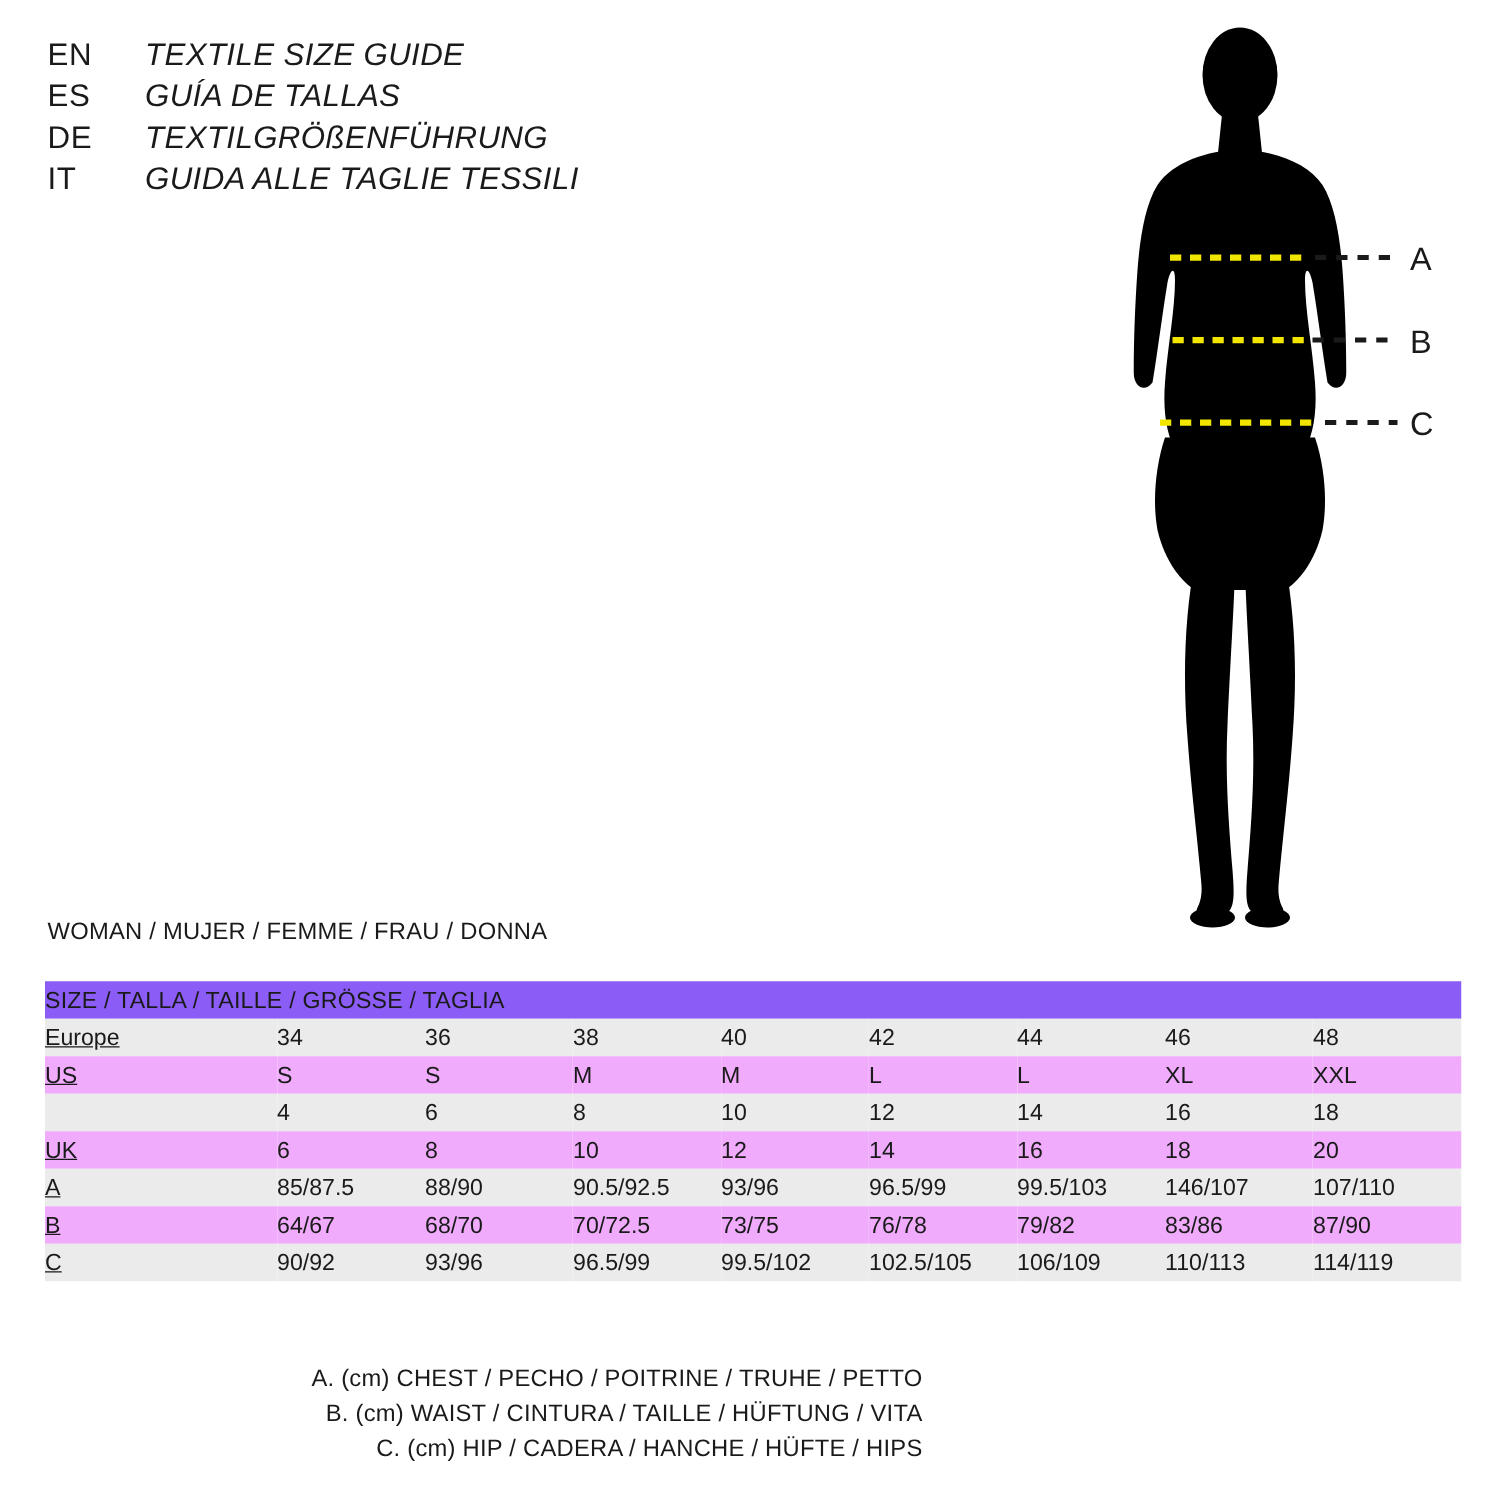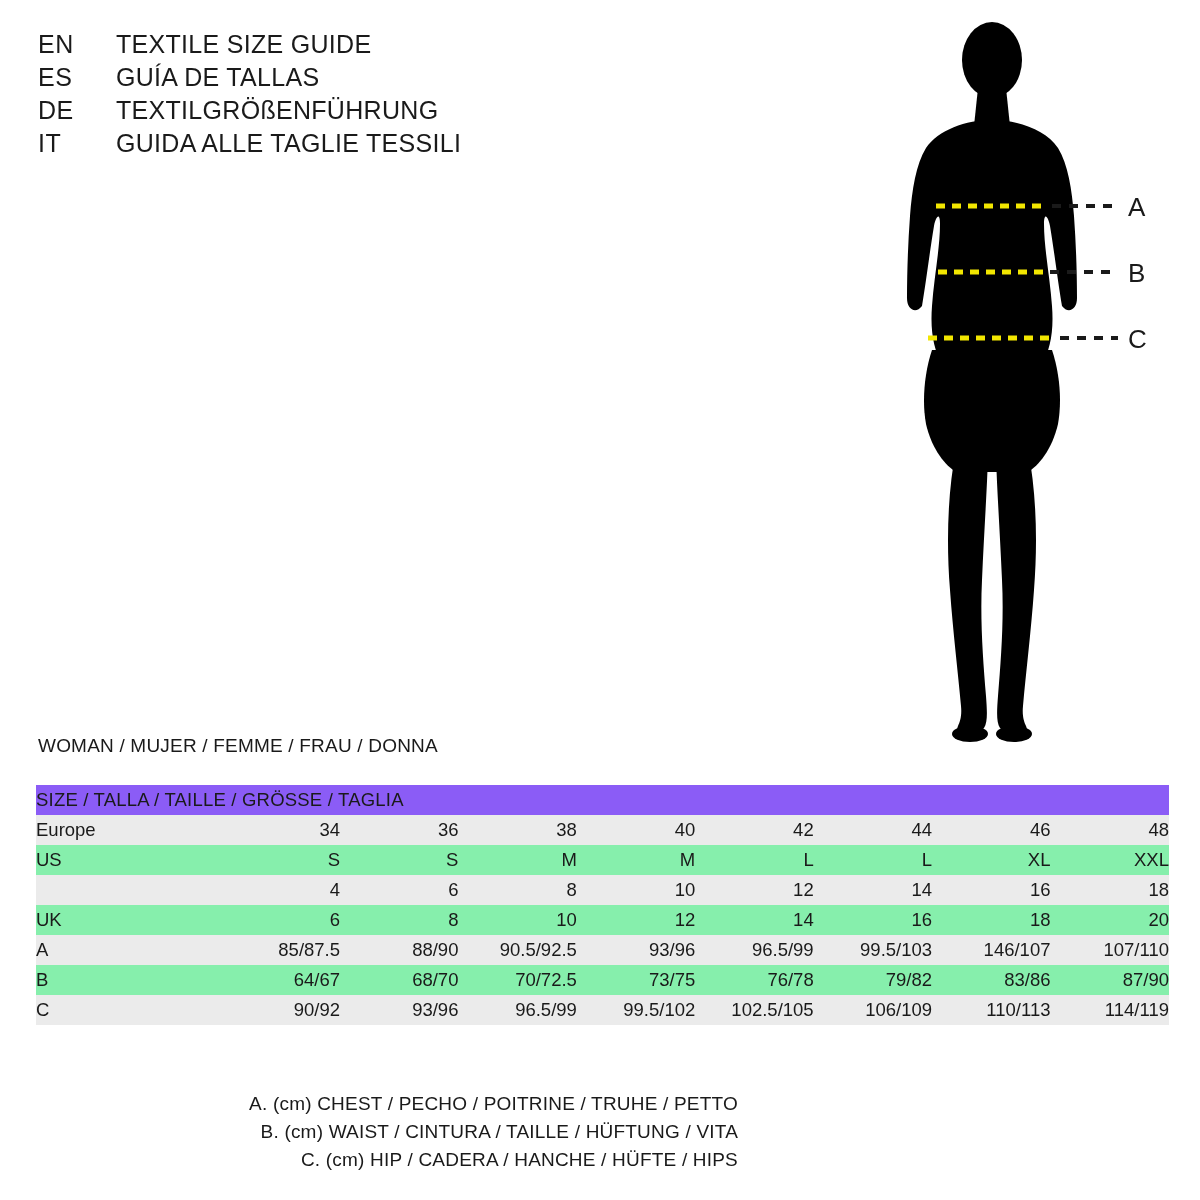--- a/index.html
+++ b/index.html
@@ -44,6 +44,7 @@
     letter-spacing: 0.3px;
     color: #1a1a1a;
     white-space: nowrap;
+    font-style: italic;
   }
 
   

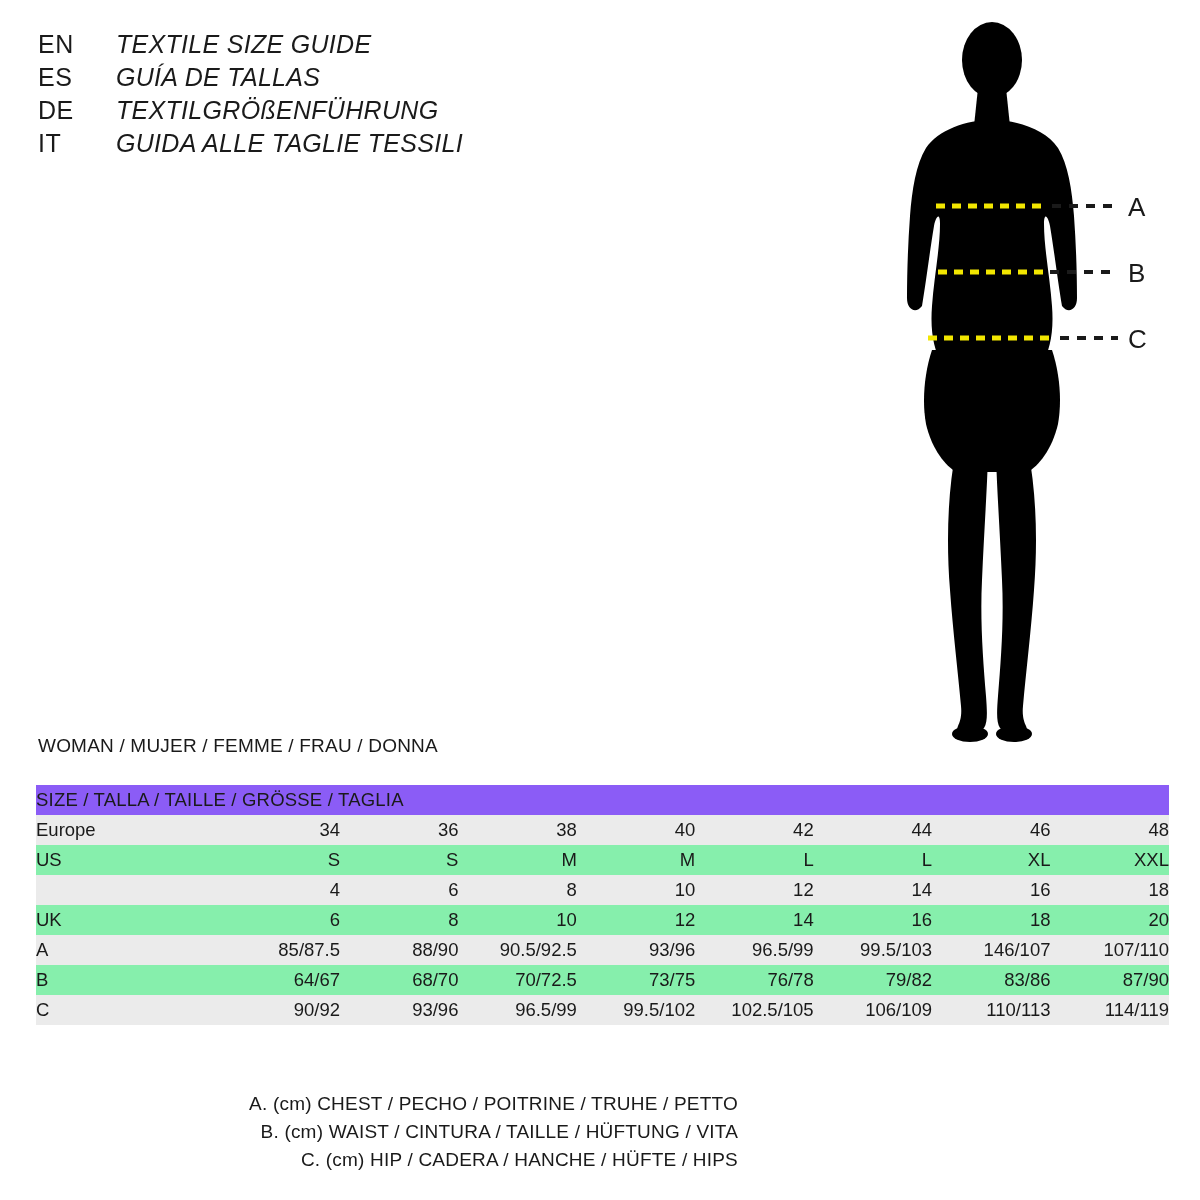--- a/index.html
+++ b/index.html
@@ -113,6 +113,7 @@
     width: 185px;
     padding-left: 8px;
     text-align: left;
+    text-decoration: underline;
   }
   .cell {
     width: 118px;

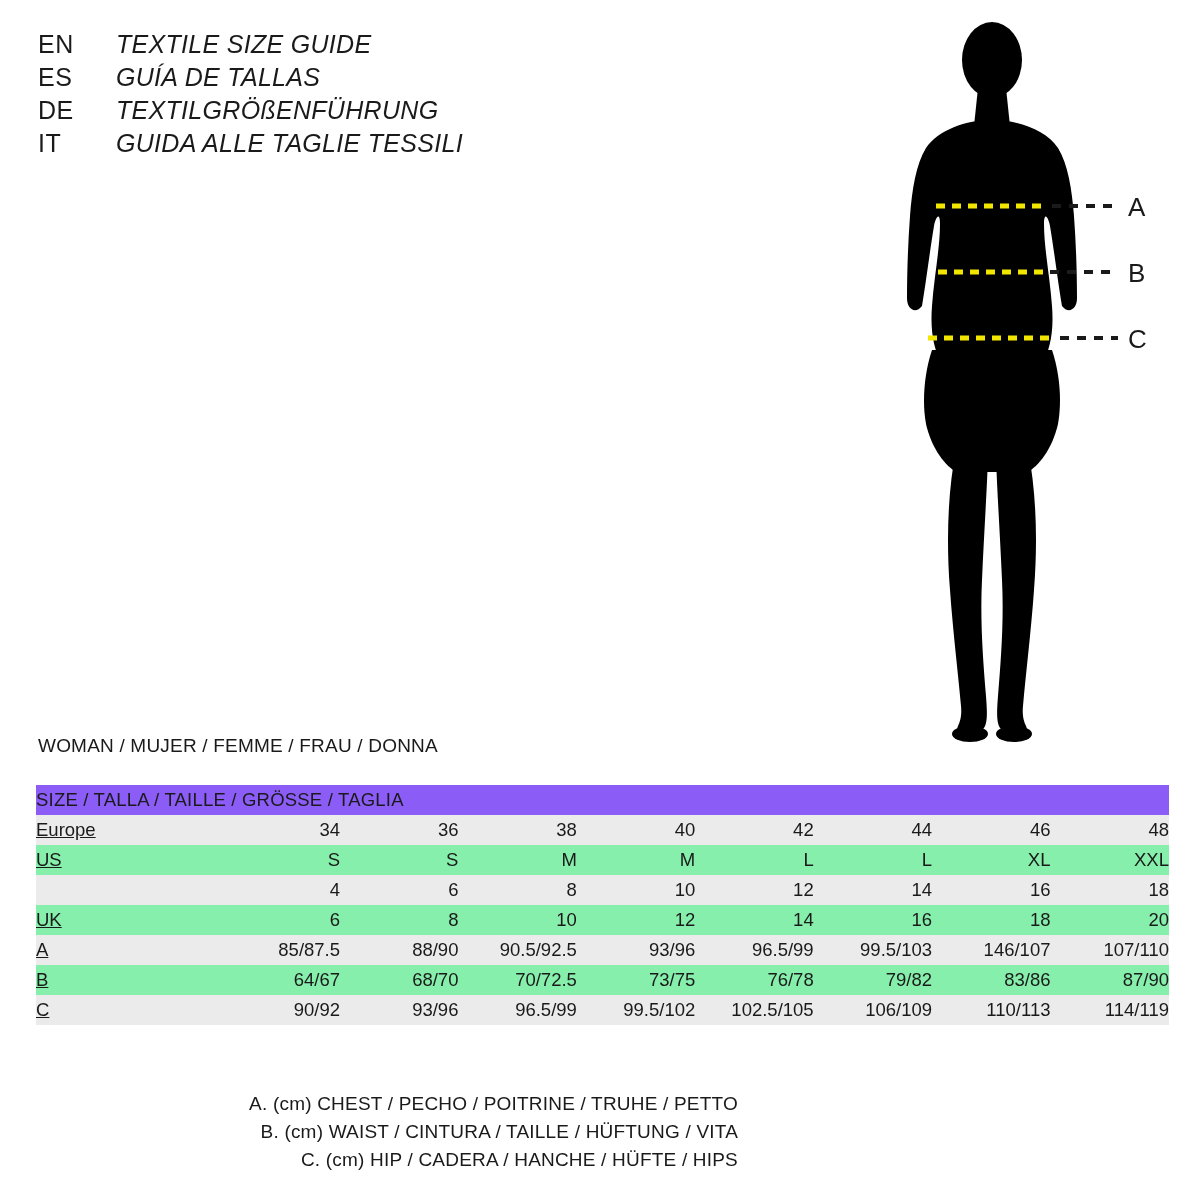--- a/index.html
+++ b/index.html
@@ -117,7 +117,7 @@
   }
   .cell {
     width: 118px;
-    text-align: right;
+    text-align: left;
   }
   tr.shade-a td { background: #ebebeb; }
   tr.shade-b td { background: #86efac; margin-left: 12px; }

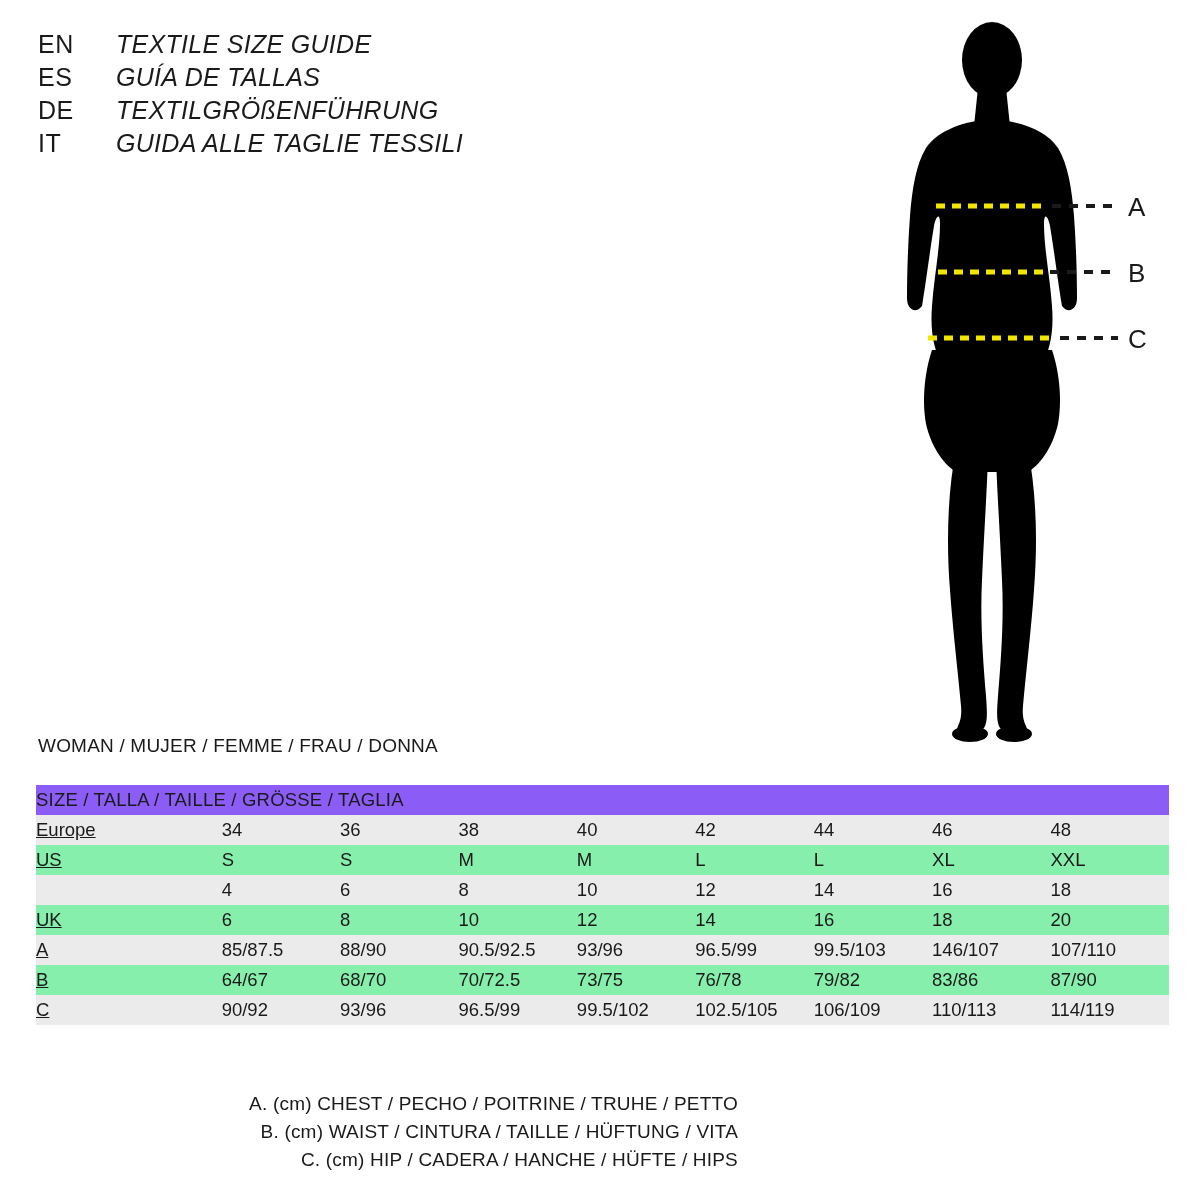--- a/index.html
+++ b/index.html
@@ -120,7 +120,7 @@
     text-align: left;
   }
   tr.shade-a td { background: #ebebeb; }
-  tr.shade-b td { background: #86efac; margin-left: 12px; }
+  tr.shade-b td { background: #f0abfc; margin-left: 12px; }
 
   
   .legend {

